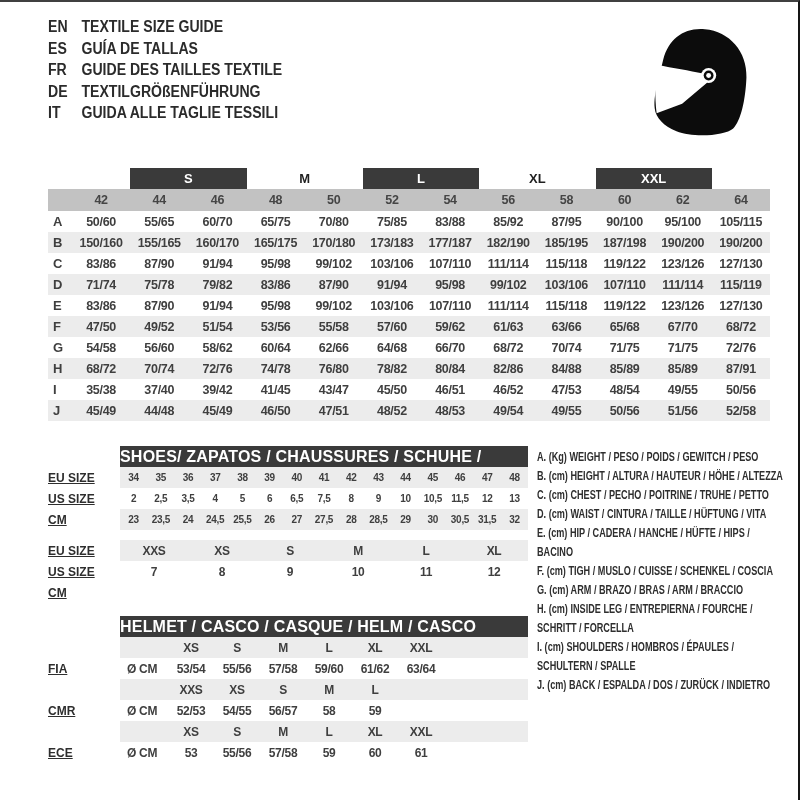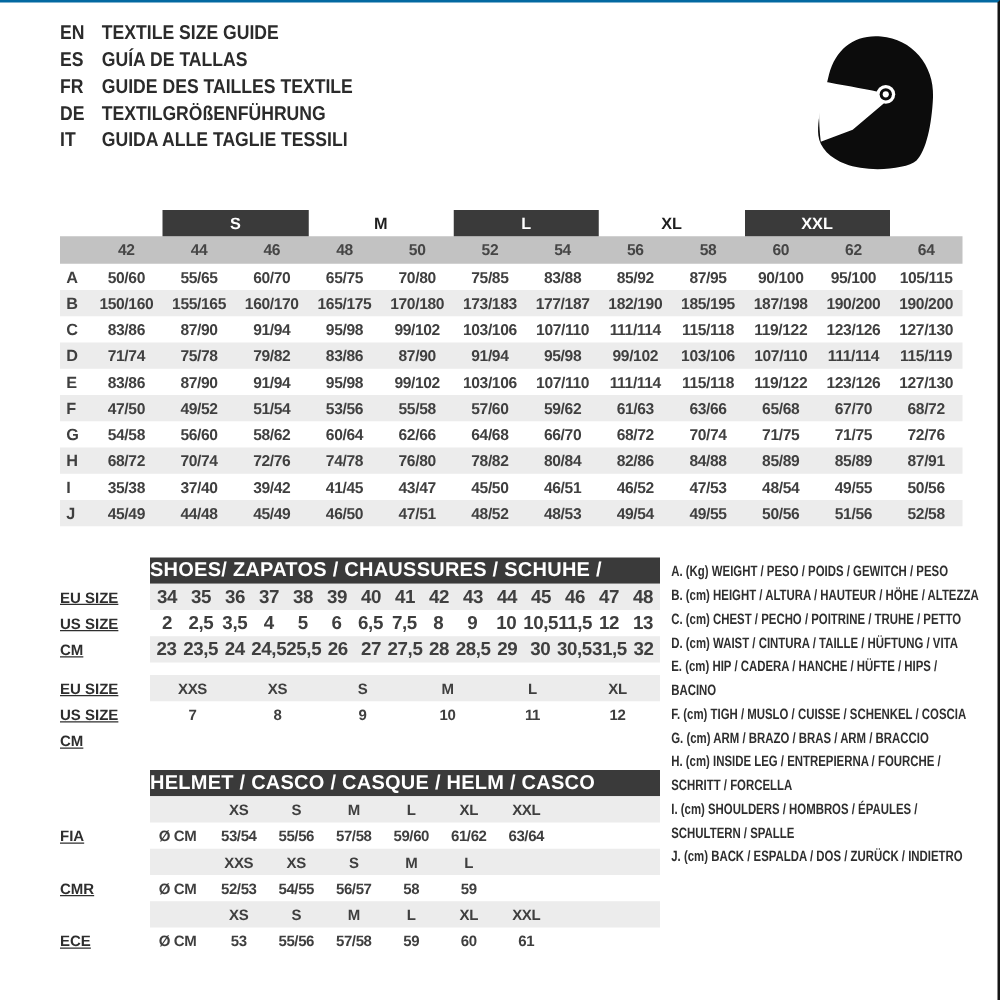--- a/index.html
+++ b/index.html
@@ -14,7 +14,7 @@
     width: 800px; height: 800px;
     background: #fff;
     overflow: hidden;
-    border-top: 2px solid #0369a1;
+    border-top: 2px solid #404040;
     border-right: 2px solid #151515;
   }
 

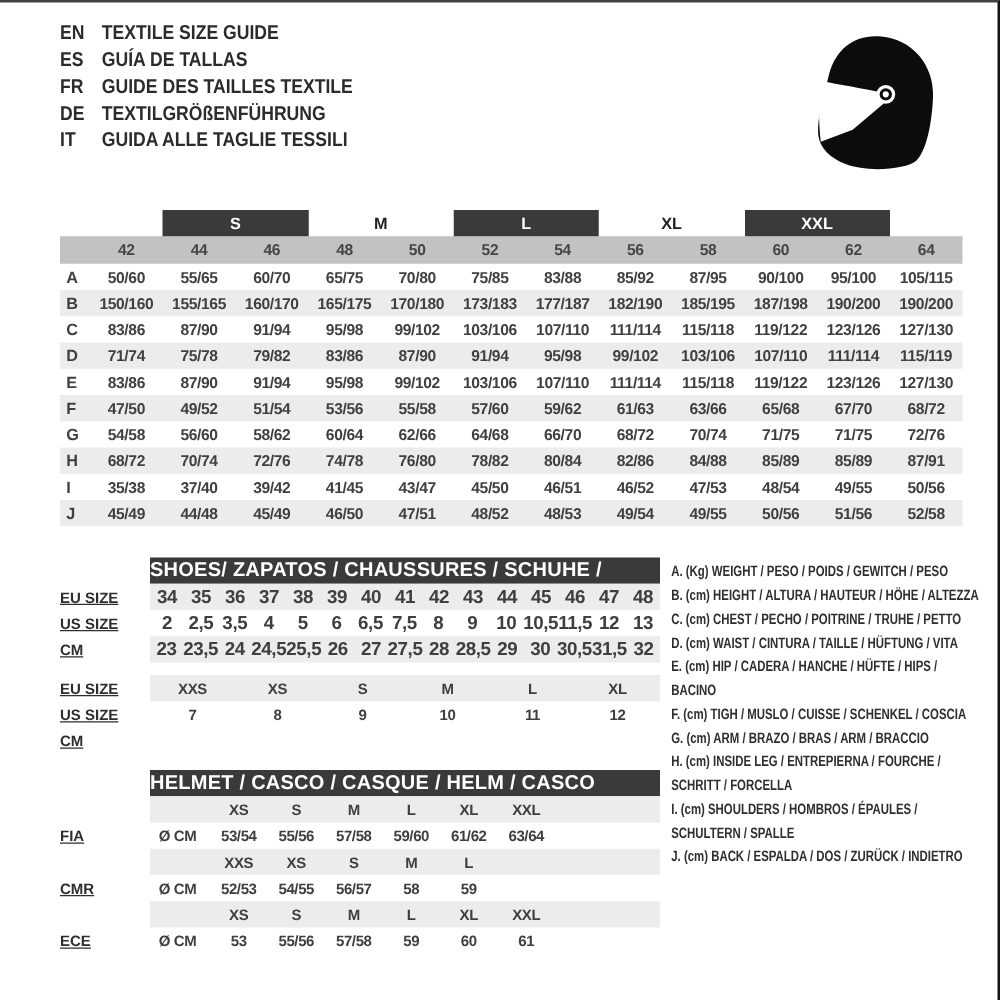--- a/index.html
+++ b/index.html
@@ -64,7 +64,7 @@
     font-size: 12px; letter-spacing: -0.3px;
   }
   .cells.gray { background: #ececec; }
-  .cells.c15 { grid-template-columns: repeat(15, 1fr); font-size: 15px; }
+  .cells.c15 { grid-template-columns: repeat(15, 1fr); font-size: 10px; }
   .cells.c6  { grid-template-columns: repeat(6, 1fr); }
   .cells.helm { grid-template-columns: 48px repeat(6, 46px) 1fr; }
   .cells.helm .unit { text-align: left; padding-left: 7px; }

